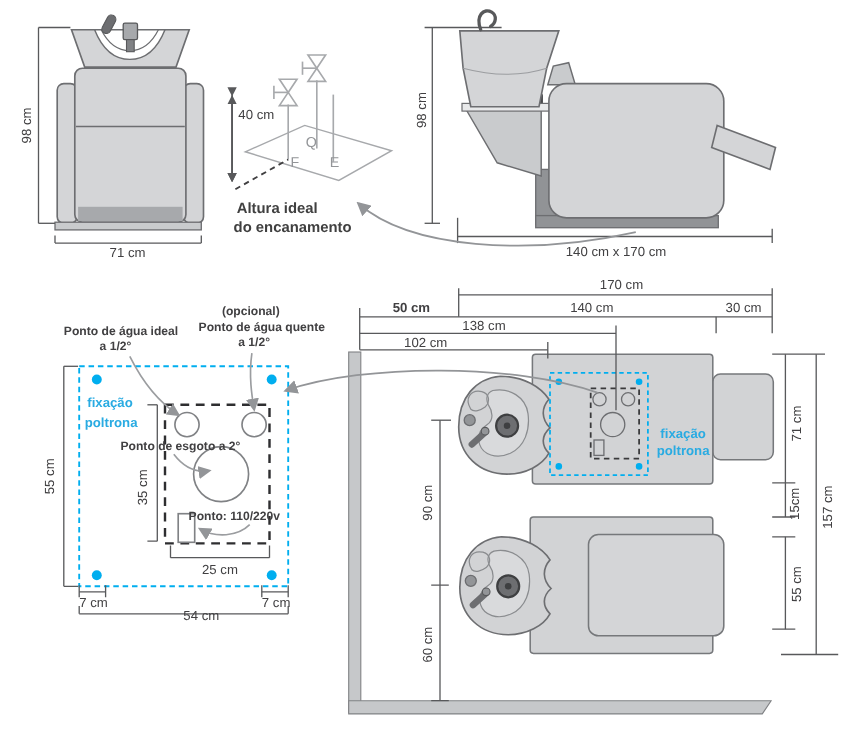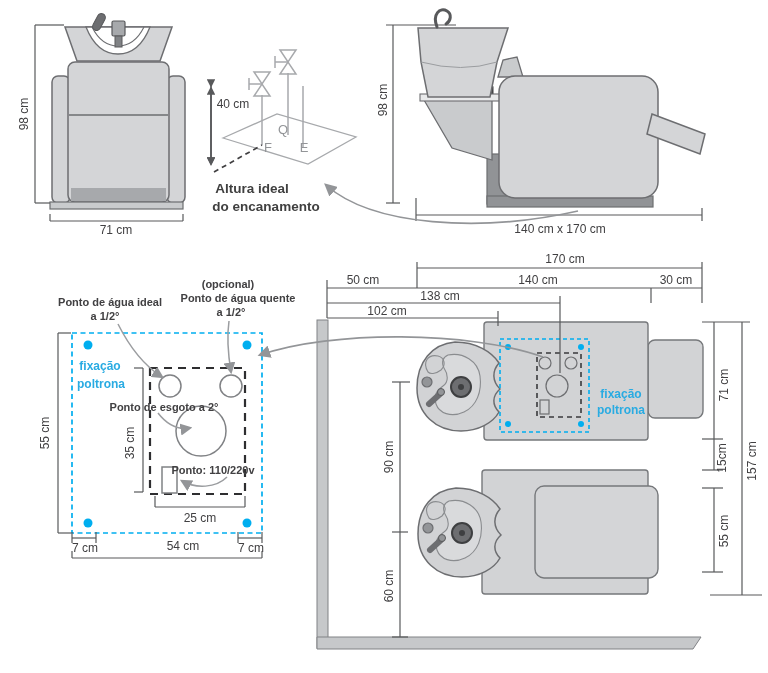--- a/index.html
+++ b/index.html
@@ -258,7 +258,7 @@
 <div class="lbl" style="left:167px;top:546px;padding-left:32px;">54 cm</div>
 
 <div class="lbl" style="left:565px;top:259px;">170 cm</div>
-<div class="lbl" style="left:363px;top:280px;">50 cm</div>
+<div class="lbl" style="left:374px;top:280px;font-weight:bold;">50 cm</div>
 <div class="lbl" style="left:538px;top:280px;">140 cm</div>
 <div class="lbl" style="left:676px;top:280px;">30 cm</div>
 <div class="lbl" style="left:440px;top:296px;">138 cm</div>

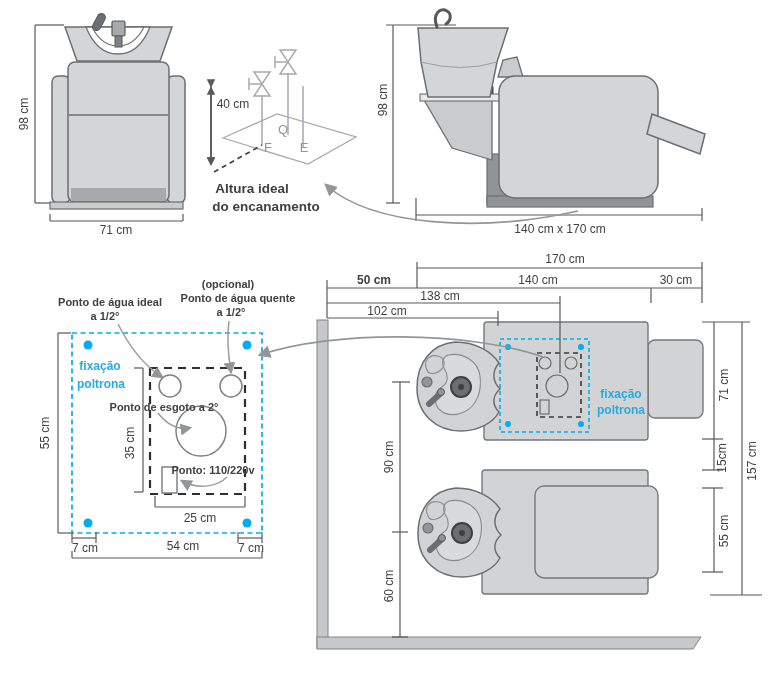--- a/index.html
+++ b/index.html
@@ -255,7 +255,7 @@
 <div class="lbl" style="left:200px;top:518px;">25 cm</div>
 <div class="lbl" style="left:85px;top:548px;">7 cm</div>
 <div class="lbl" style="left:251px;top:548px;">7 cm</div>
-<div class="lbl" style="left:167px;top:546px;padding-left:32px;">54 cm</div>
+<div class="lbl" style="left:167px;top:560px;padding-left:32px;">54 cm</div>
 
 <div class="lbl" style="left:565px;top:259px;">170 cm</div>
 <div class="lbl" style="left:374px;top:280px;font-weight:bold;">50 cm</div>

